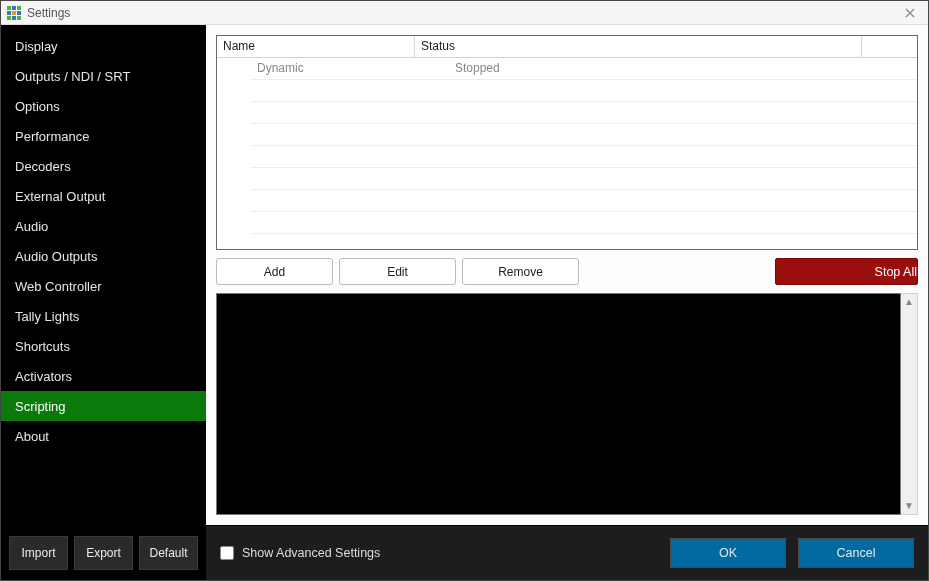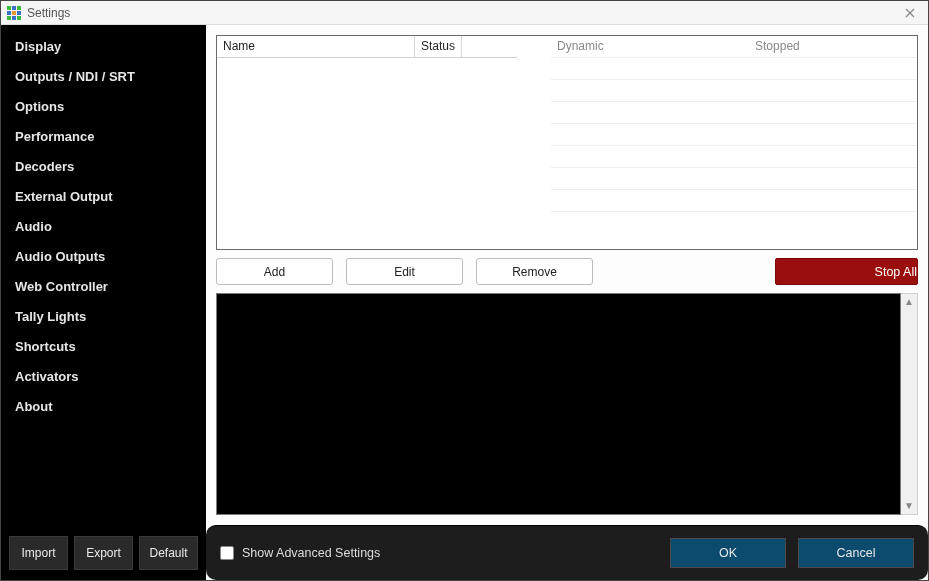--- a/index.html
+++ b/index.html
@@ -64,7 +64,7 @@
     flex-direction: column;
     padding-top: 6px;
   }
-  .side-items { flex: 1; font-weight: bold; }
+  .side-items { flex: 1; }
   .side-item {
     color: #e6e6e6;
     font-size: 13px;

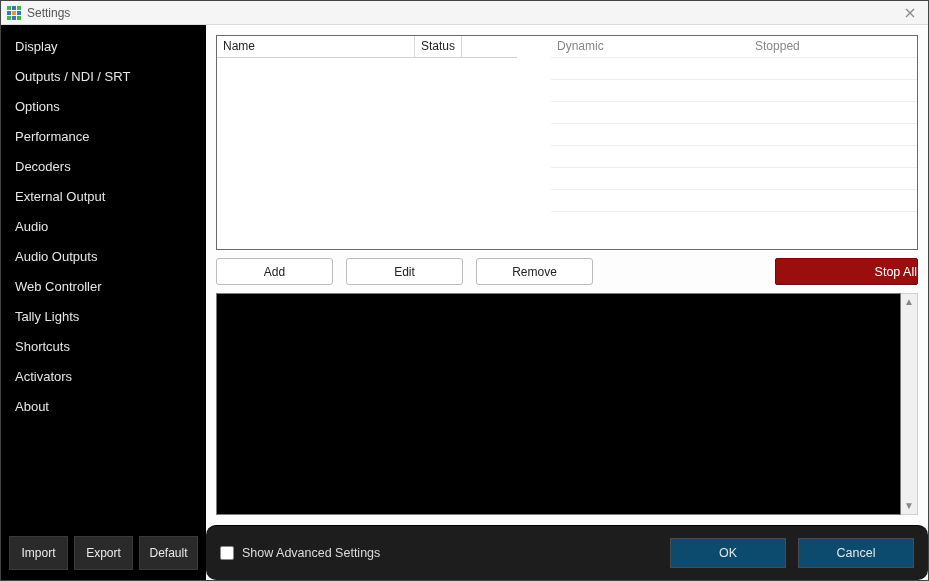--- a/index.html
+++ b/index.html
@@ -115,6 +115,7 @@
     overflow: hidden;
     background: #fff;
     display: flex;
+    flex-direction: column;
   }
   .thead-row {
     display: flex;

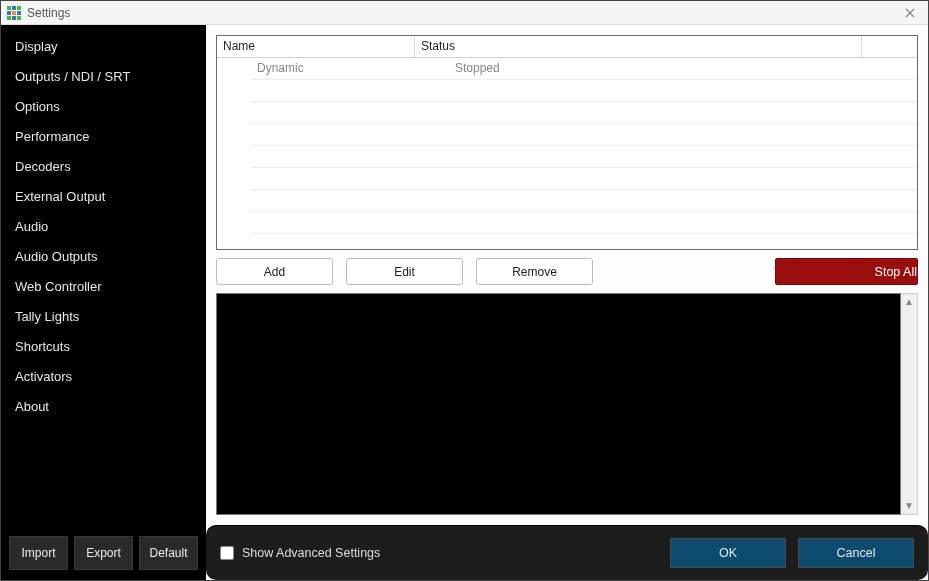--- a/index.html
+++ b/index.html
@@ -147,7 +147,7 @@
   
   .btn-row {
     display: flex;
-    gap: 13px;
+    gap: 6px;
     align-items: stretch;
   }
   .whitebtn {

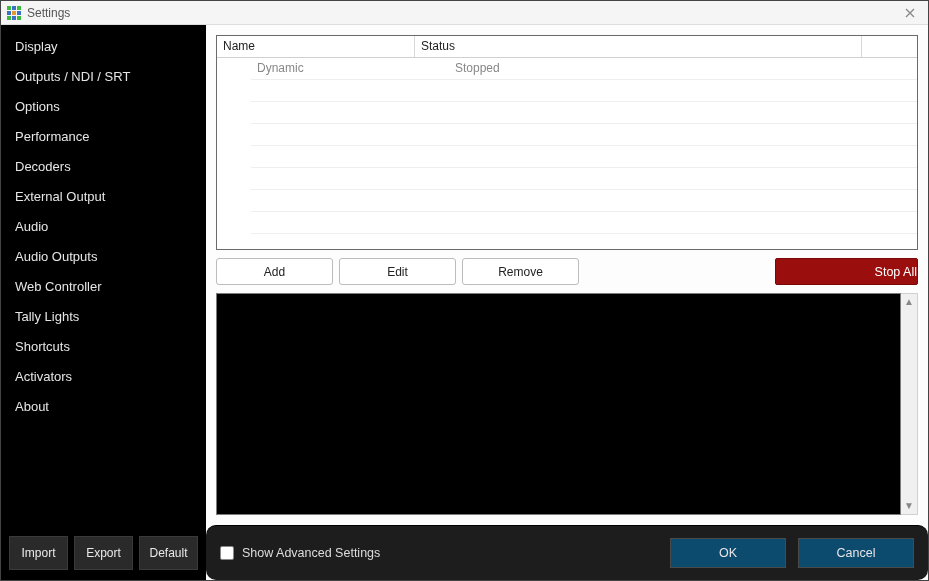--- a/index.html
+++ b/index.html
@@ -275,6 +275,7 @@
         <div class="side-item">Tally Lights</div>
         <div class="side-item">Shortcuts</div>
         <div class="side-item">Activators</div>
+        <div class="side-item active">Scripting</div>
         <div class="side-item">About</div>
       </div>
       <div class="side-buttons">

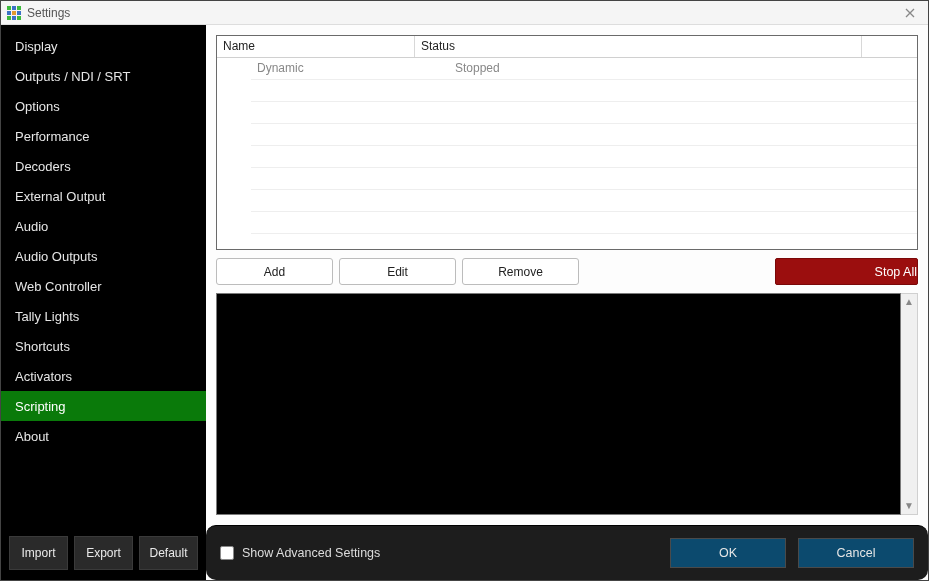--- a/index.html
+++ b/index.html
@@ -205,7 +205,6 @@
     padding: 0 14px;
     gap: 12px;
     border-top: 1px solid #000;
-    border-radius: 10px;
   }
   .chk-wrap {
     display: flex;

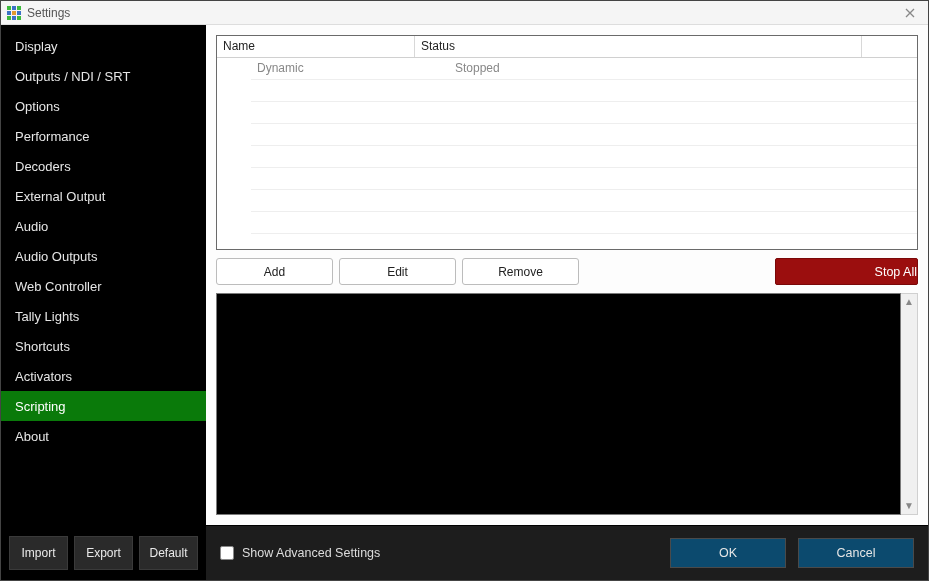--- a/index.html
+++ b/index.html
@@ -227,7 +227,7 @@
   .footer-btn {
     width: 116px;
     height: 30px;
-    background: #0c4a6e;
+    background: #0369a1;
     color: #e6e6e6;
     border: 1px solid #4a4a4a;
     font-size: 12.5px;

